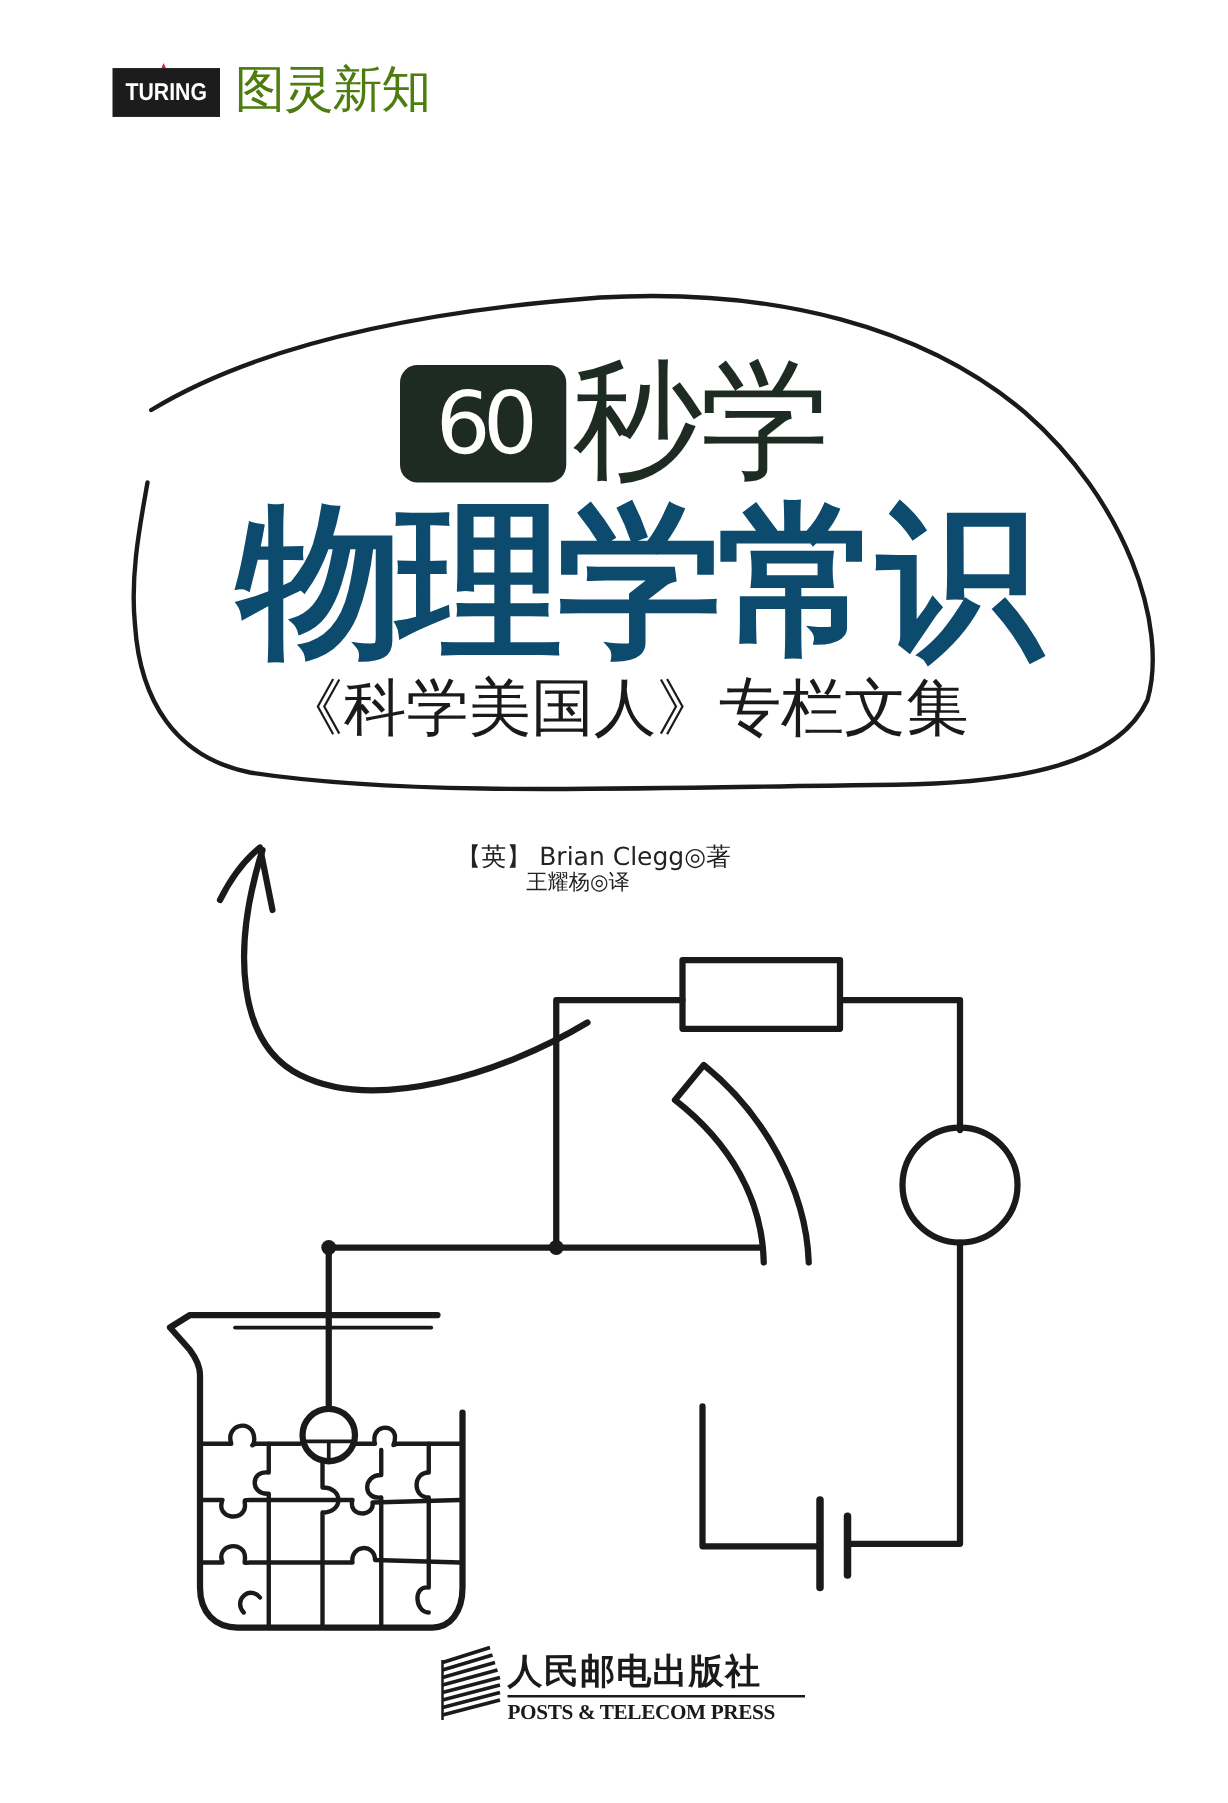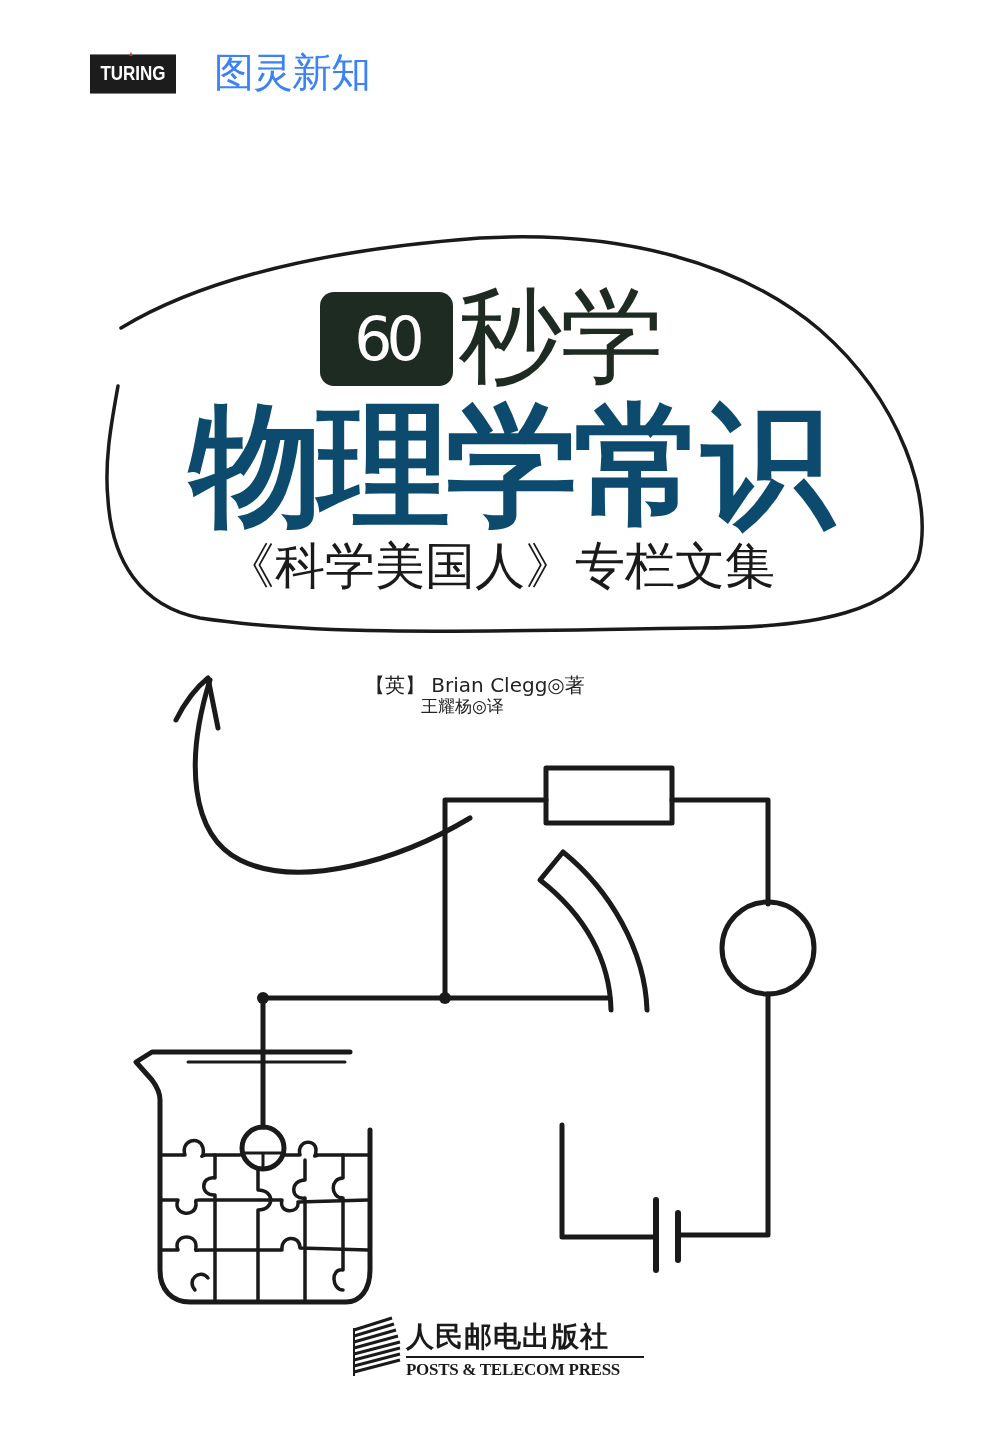--- a/index.html
+++ b/index.html
@@ -17,8 +17,8 @@
     }
     .turing-badge .flame { position: absolute; top: -3px; left: 38px; width: 6px; height: 5px; color: #d23; font-size: 6px; line-height: 5px; }
     .series-name {
-      left: 188px; top: 48px; font-size: 40px; color: #3b82f6; font-family: "DejaVu Sans", sans-serif;
-      letter-spacing: -1px; line-height: 48px; margin-left: 26px;
+      left: 188px; top: 48px; font-size: 40px; color: #4d7c0f; font-family: "DejaVu Sans", sans-serif;
+      letter-spacing: -1px; line-height: 48px;
     }
     
     .title-60-box {

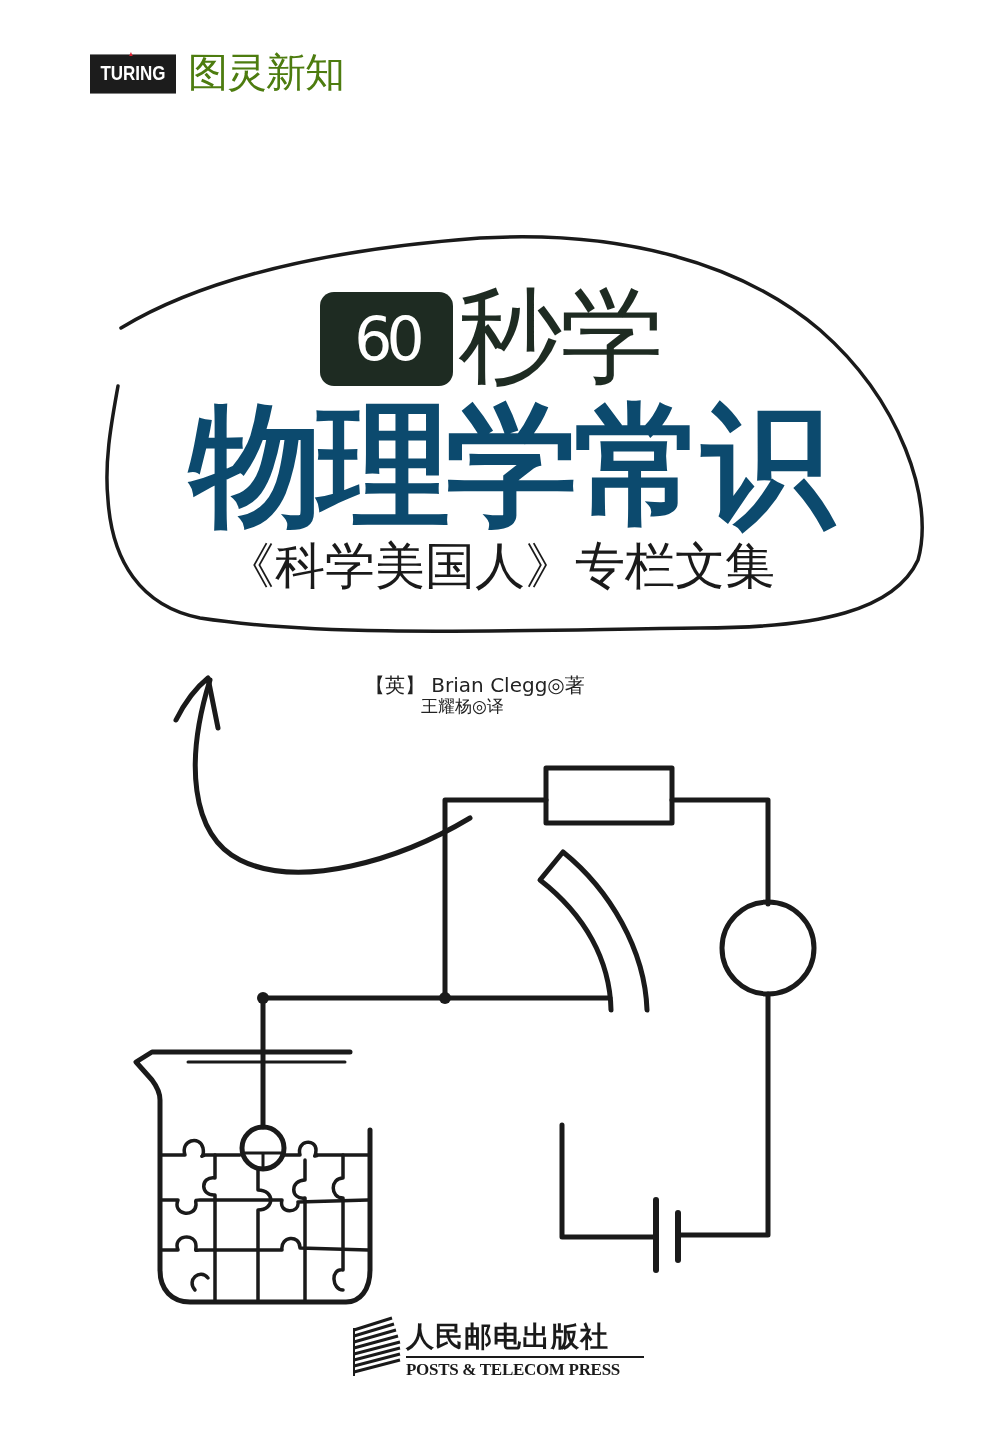--- a/index.html
+++ b/index.html
@@ -23,7 +23,7 @@
     
     .title-60-box {
       left: 320px; top: 292px; width: 133px; height: 94px; background: #1e2b22; border-radius: 14px;
-      color: #fff; font-family: "DejaVu Sans", sans-serif; font-size: 60px; line-height: 94px;
+      color: #fff; font-family: "DejaVu Sans", sans-serif; font-size: 69px; line-height: 94px;
       text-align: center; letter-spacing: -6px; font-weight: normal;
     }
     .title-miaoxue {

